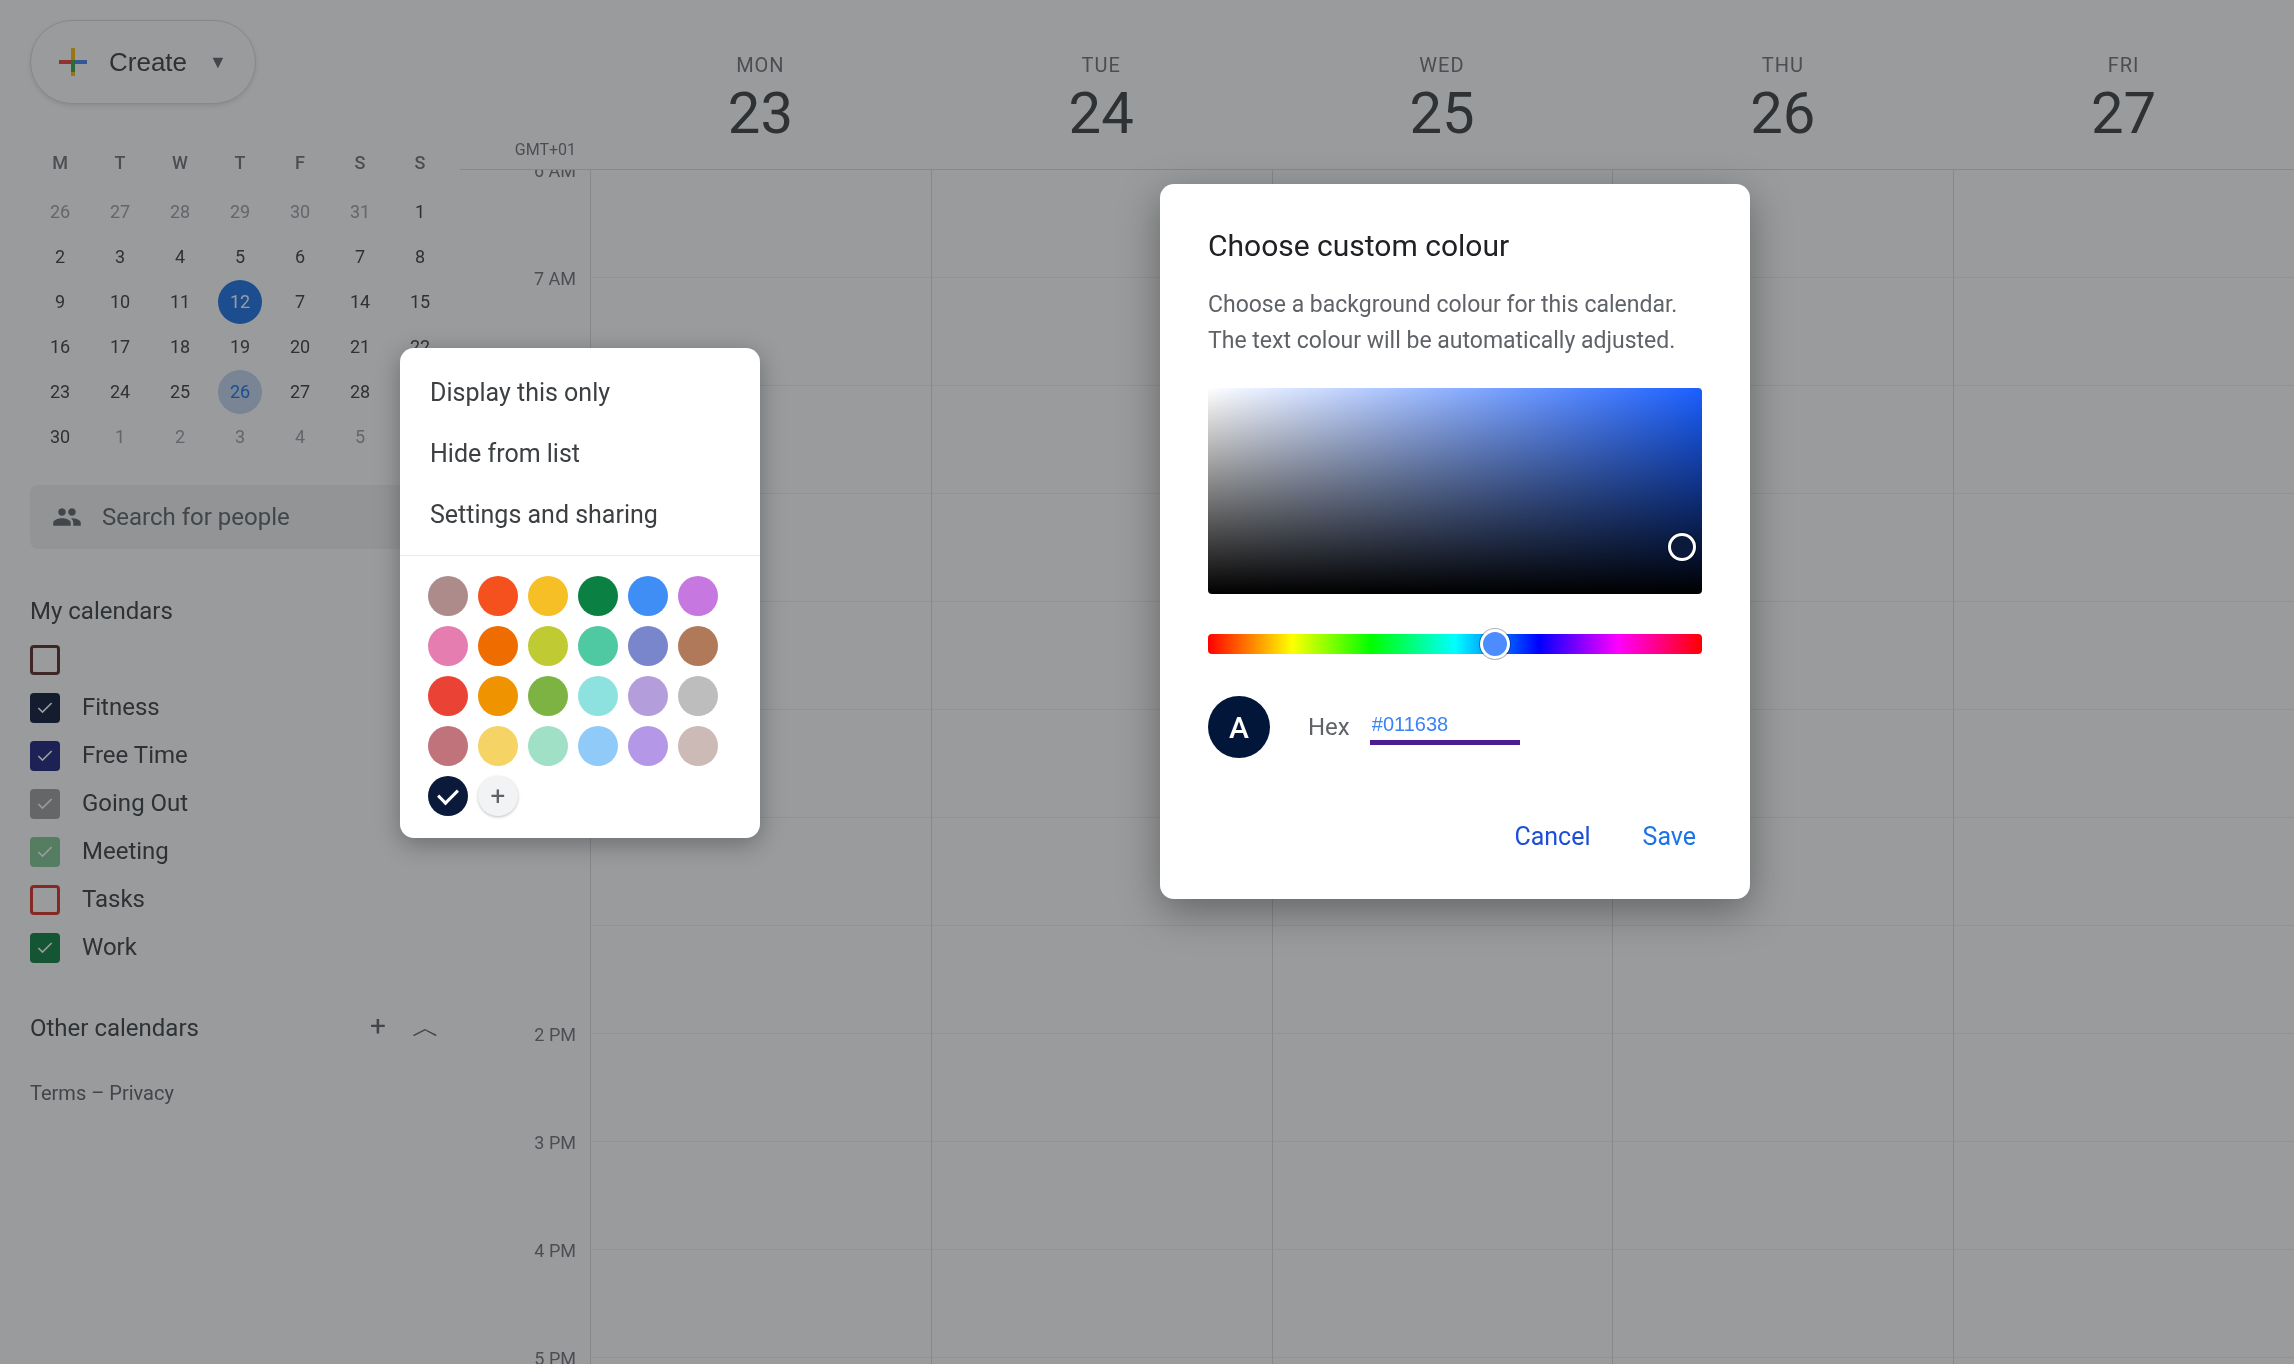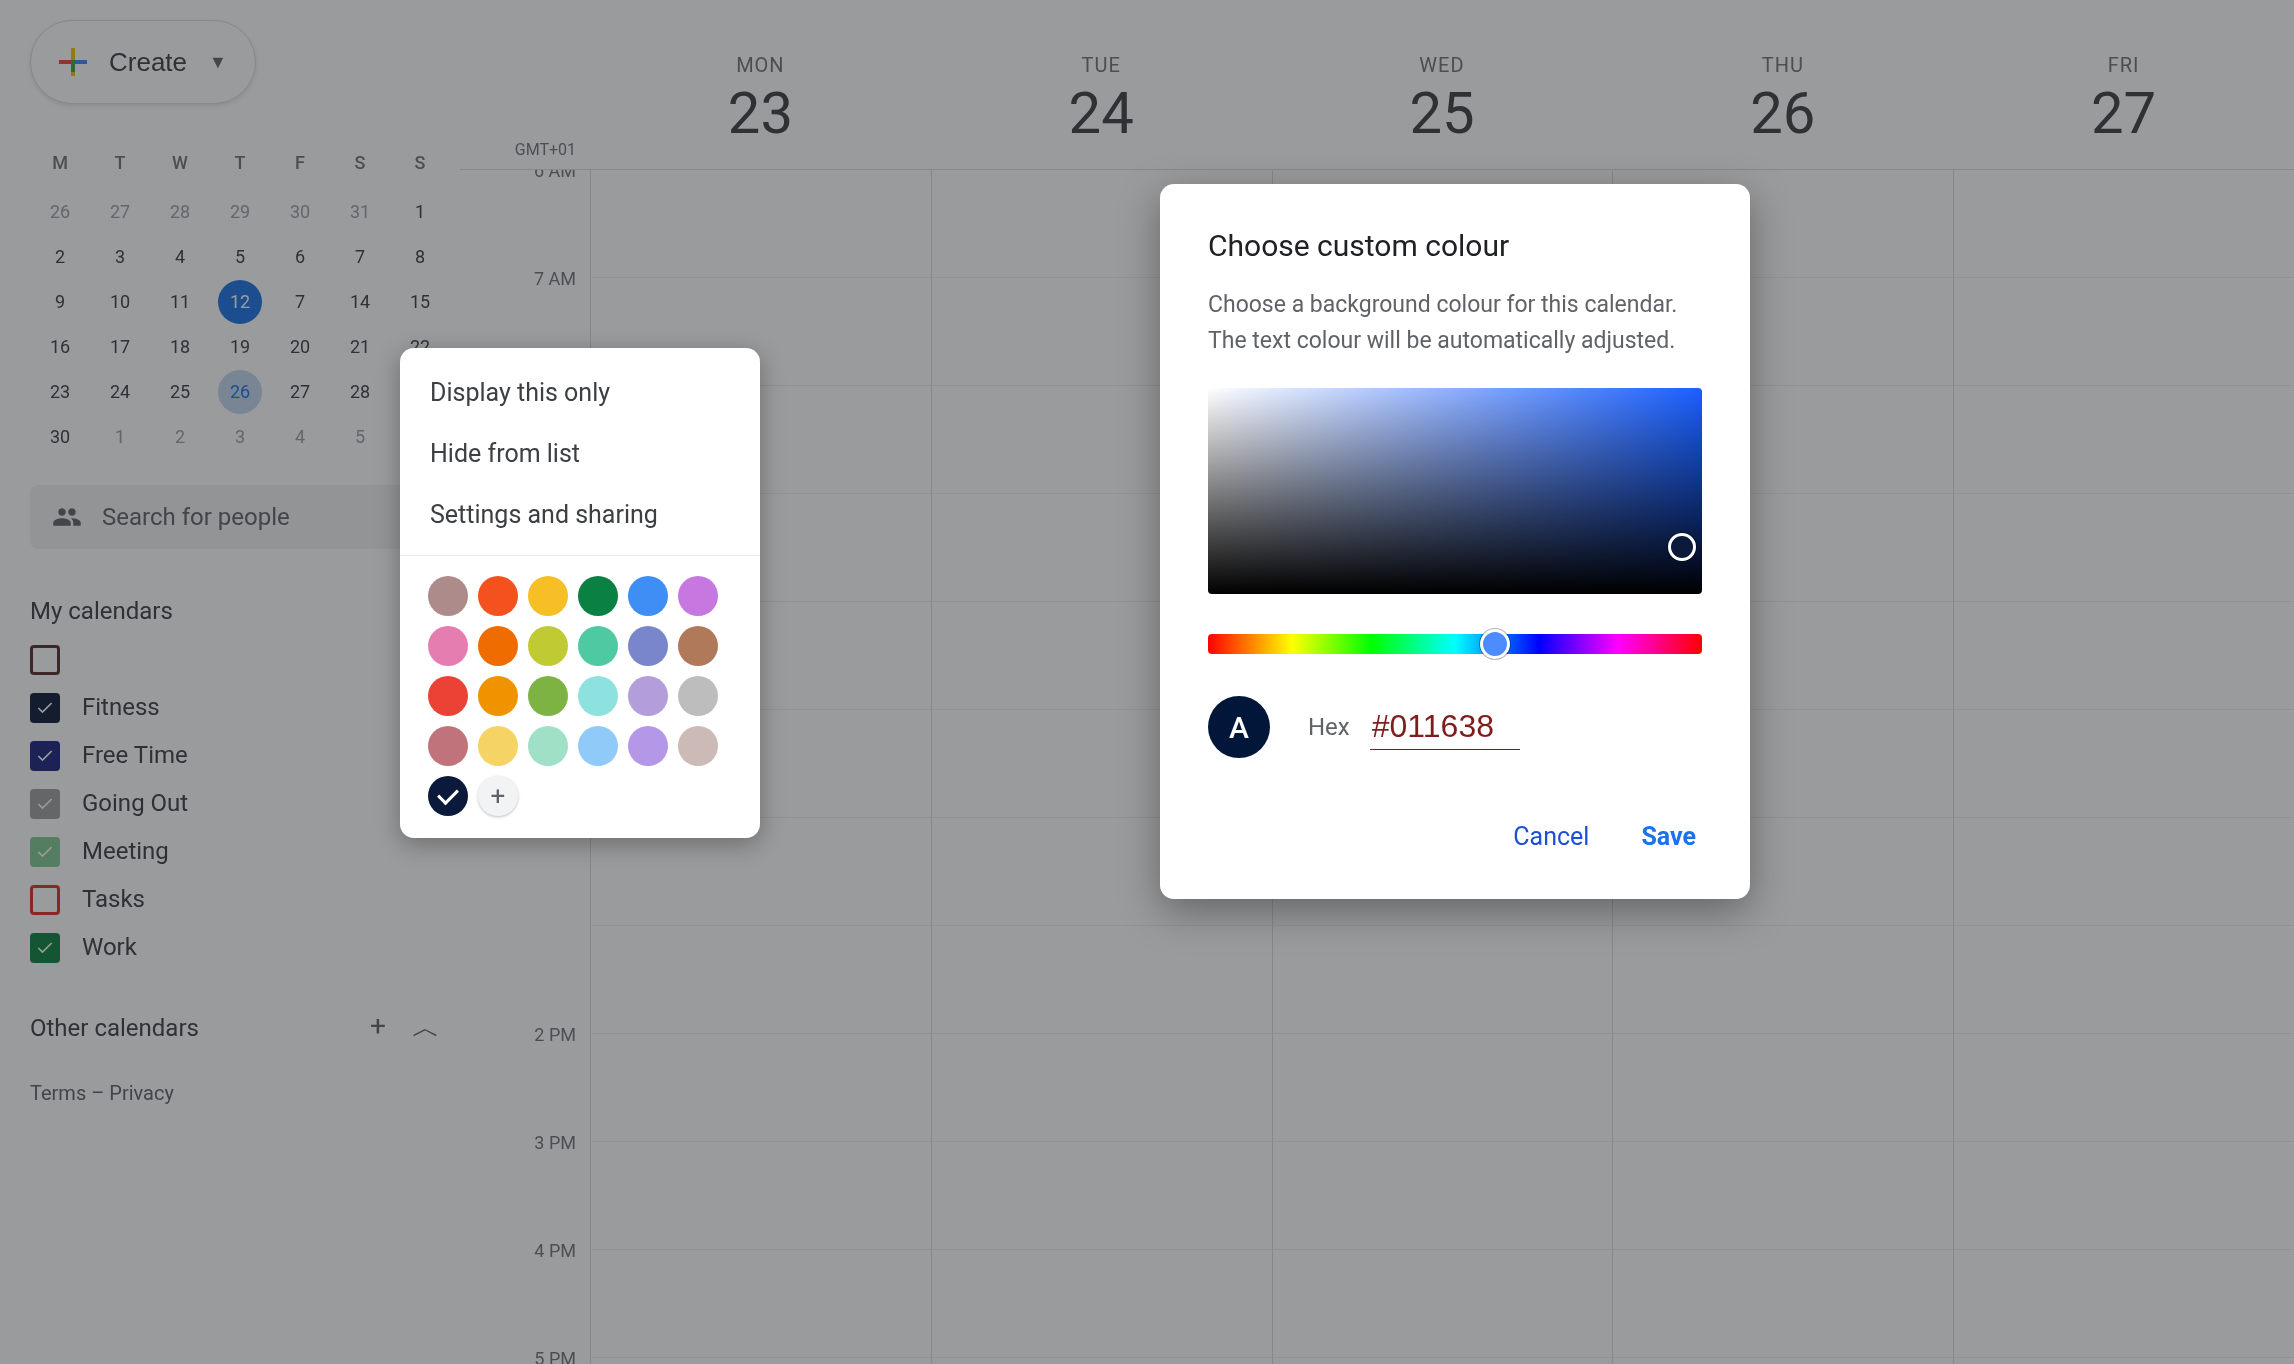--- a/index.html
+++ b/index.html
@@ -158,7 +158,7 @@
   }
   .cd-hex-label { font-size: 24px; color: #5f6368; margin-right: -18px; }
   .cd-hex-input {
-    border: none; border-bottom: 1px solid #4c1d95; font-size: 32px; color: #7f1d1d;
+    border: none; border-bottom: 5px solid #4c1d95; font-size: 20px; color: #3b82f6;
     padding: 4px 2px; outline: none; width: 150px; background: transparent;
   }
   .cd-actions { display: flex; justify-content: flex-end; gap: 40px; margin-top: 56px; }

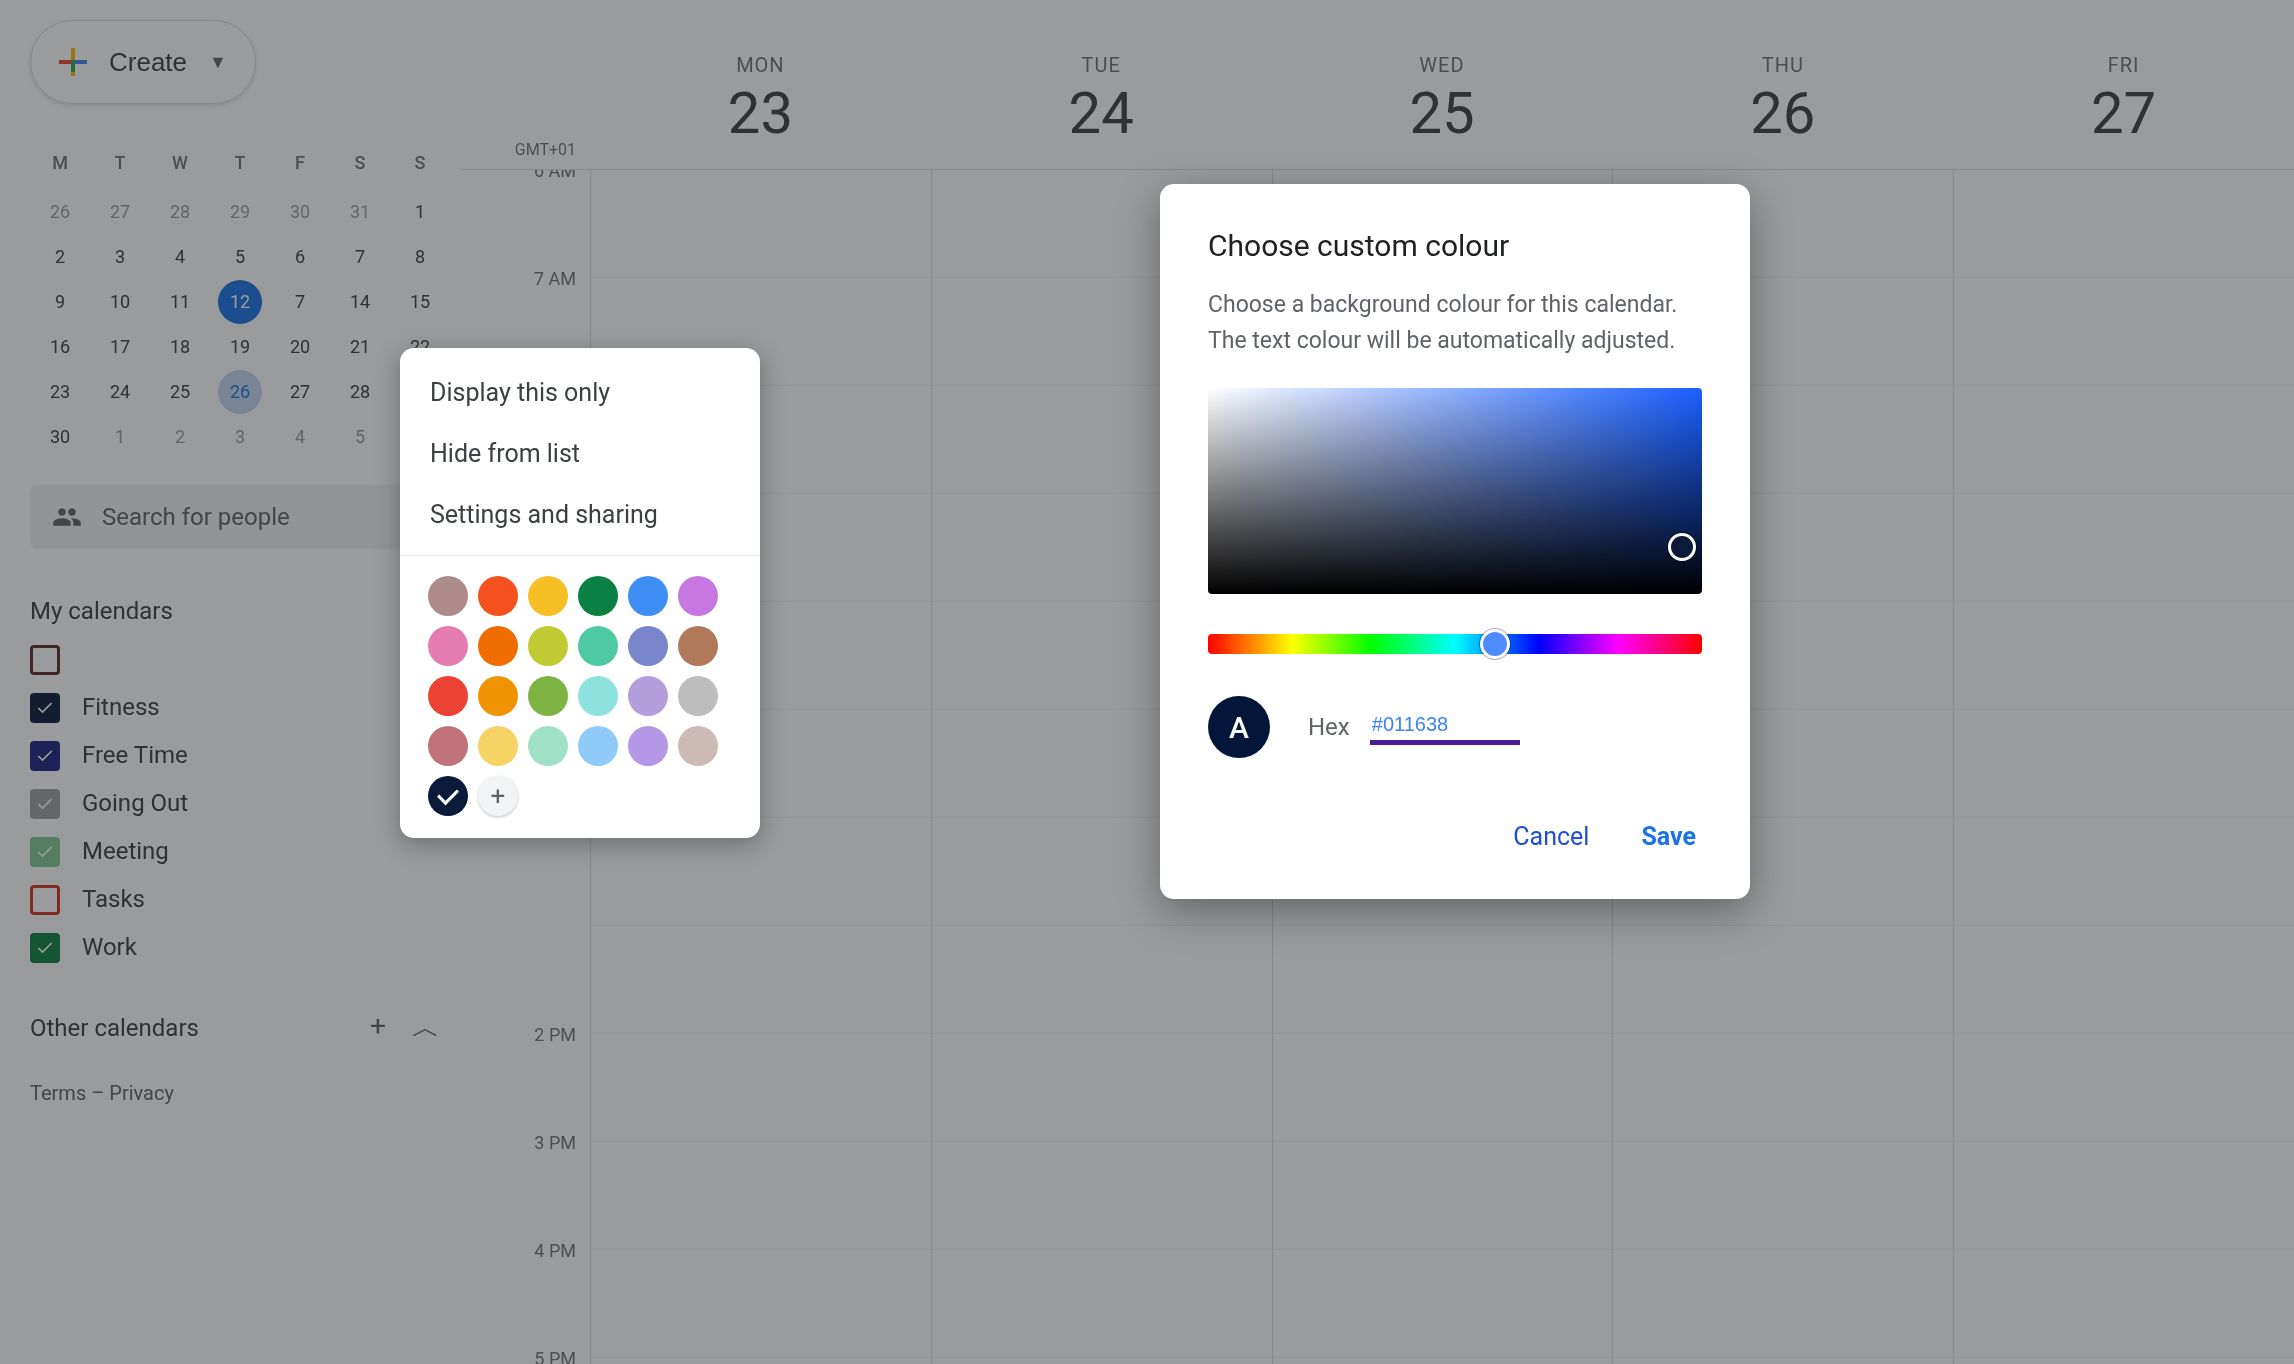--- a/index.html
+++ b/index.html
@@ -164,7 +164,7 @@
   .cd-actions { display: flex; justify-content: flex-end; gap: 40px; margin-top: 56px; }
   .cd-btn { background: none; border: none; font-size: 25px; cursor: pointer; padding: 8px 6px; font-family: inherit; }
   .cd-btn.cancel { color: #1d4ed8; }
-  .cd-btn.save { color: #1a73e8; font-weight: 700; }
+  .cd-btn.save { color: #1a73e8; font-weight: 400; }
 </style>
 </head>
 <body>

